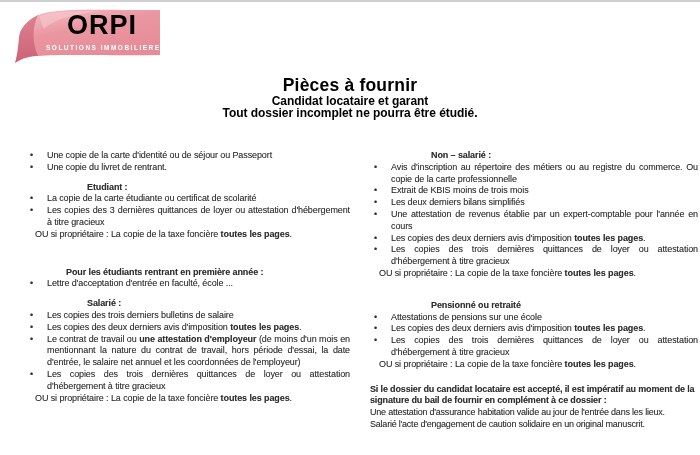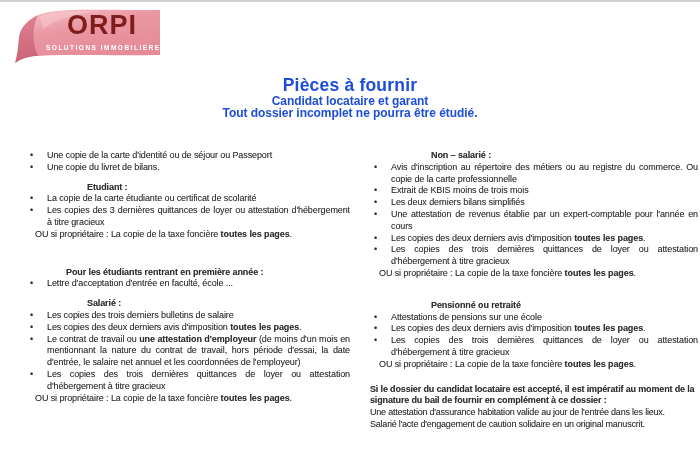--- a/index.html
+++ b/index.html
@@ -18,7 +18,7 @@
   .logo svg{position:absolute;left:0;top:0;}
   .logo-brand{
     position:absolute;left:32px;top:7px;width:112px;
-    text-align:center;color:#7f1d1d;
+    text-align:center;color:#000000;
     font-size:27px;font-weight:800;letter-spacing:1px;line-height:30px;
   }
   .logo-tagline{

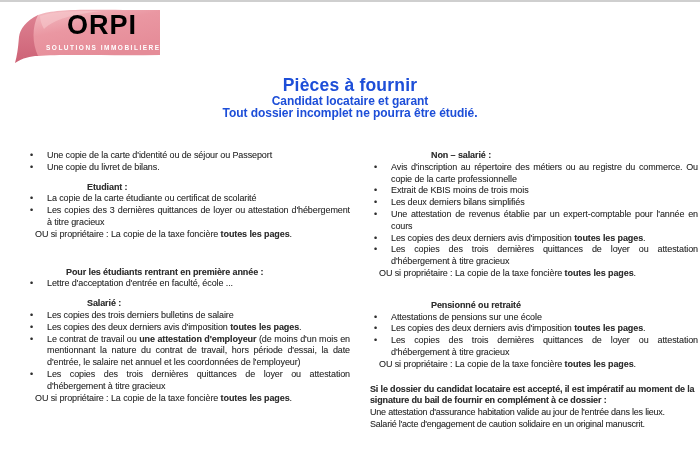--- a/index.html
+++ b/index.html
@@ -28,7 +28,7 @@
   }
 
   
-  .doc-header{position:absolute;top:75px;left:0;width:100%;text-align:center;color:#1d4ed8;}
+  .doc-header{position:absolute;top:75px;left:0;width:100%;text-align:center;color:#000000;}
   .doc-title{font-size:17.5px;font-weight:bold;line-height:21px;letter-spacing:0.2px;}
   .doc-sub{font-size:12px;font-weight:bold;line-height:11.5px;letter-spacing:-0.05px;}
 

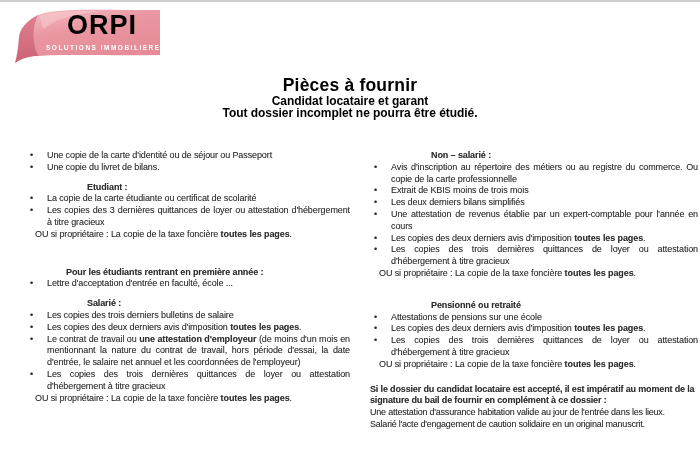--- a/index.html
+++ b/index.html
@@ -96,7 +96,7 @@
         </div>
         <div class="bullet-row">
           <span class="dot">•</span>
-          <span class="txt"><span>Une copie du livret de bilans.</span></span>
+          <span class="txt"><span>Une copie du livret de rentrant.</span></span>
         </div>
         <div class="gap-sm"></div>
         <div class="sec-heading">Etudiant :</div>

